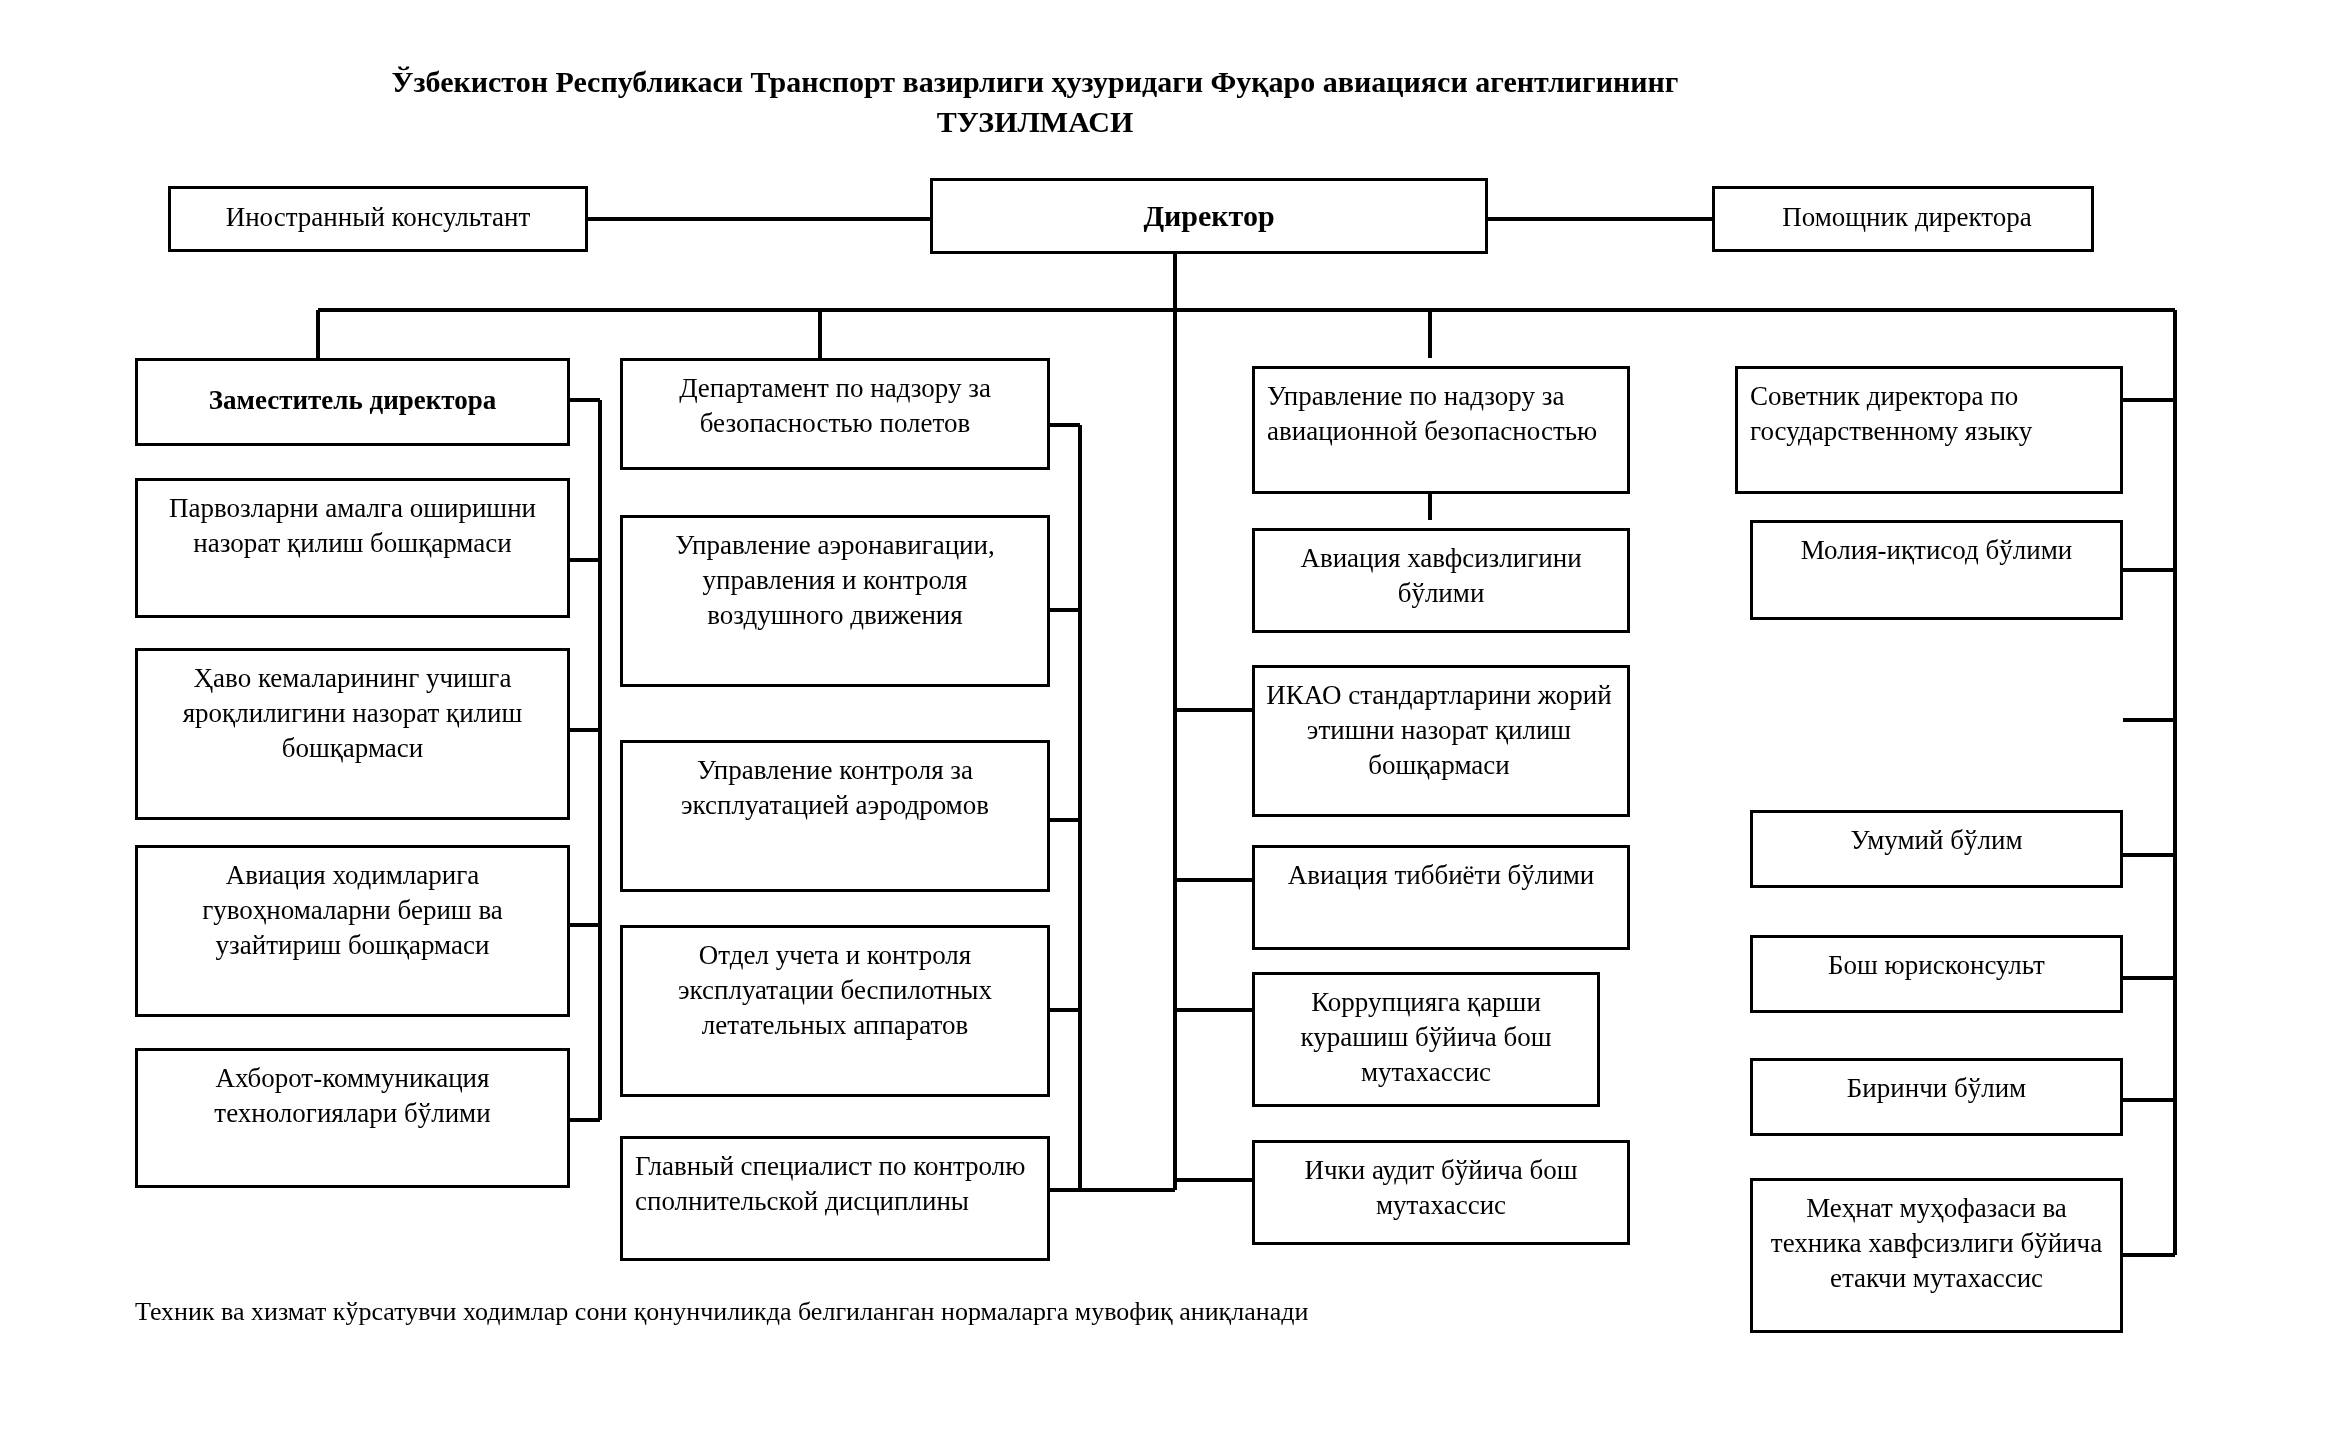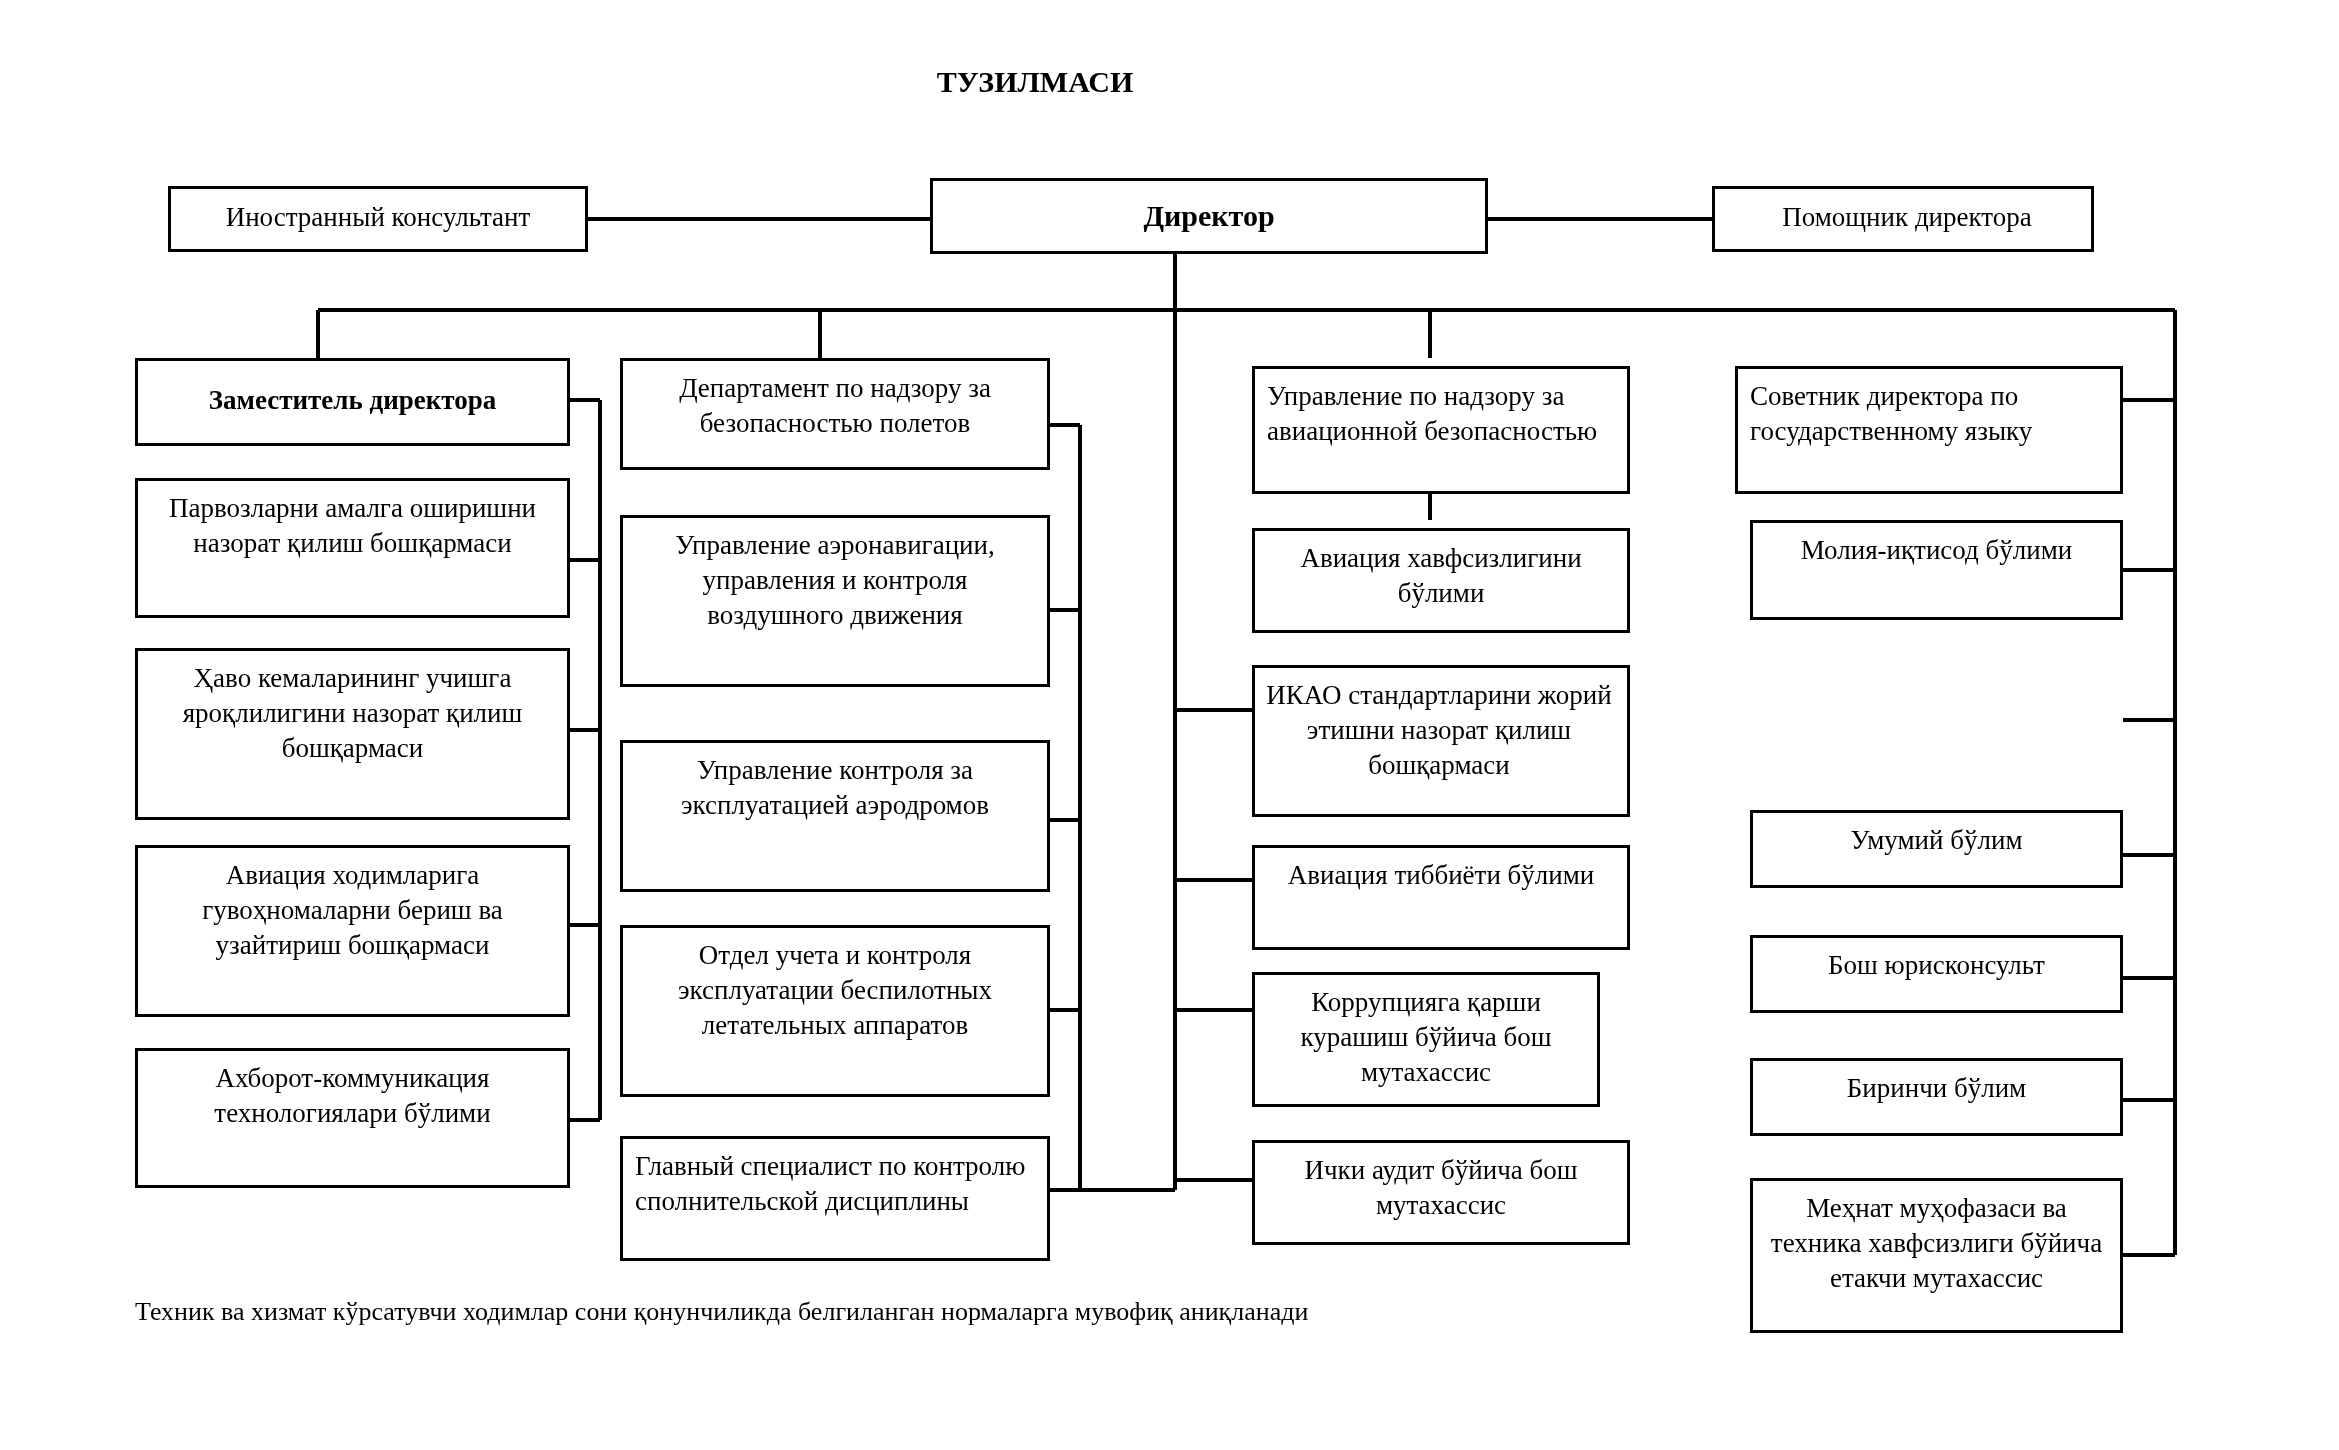--- a/index.html
+++ b/index.html
@@ -134,6 +134,7 @@
   </svg>
 
   <div class="title">
+    <span>Ўзбекистон Республикаси Транспорт вазирлиги ҳузуридаги Фуқаро авиацияси агентлигининг</span>
     <span class="line2">ТУЗИЛМАСИ</span>
   </div>
 

